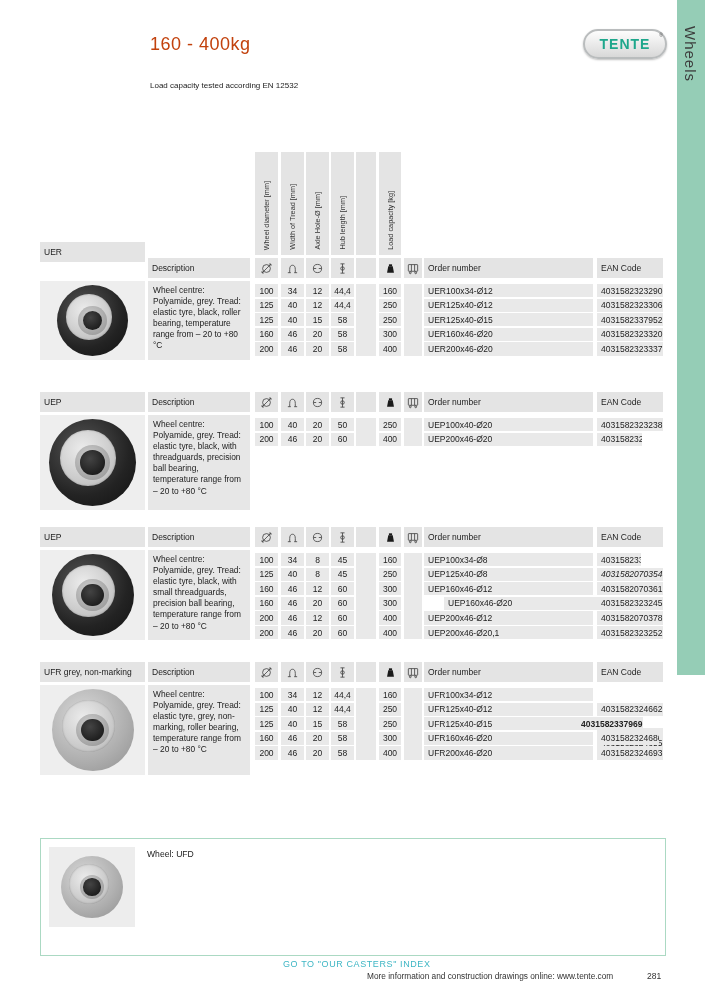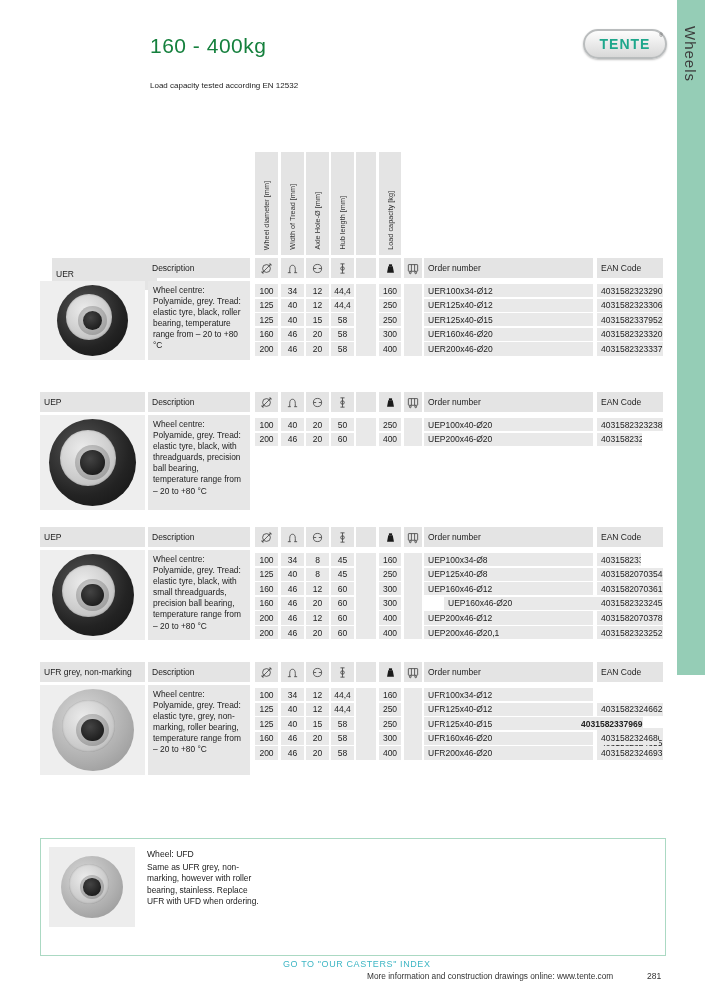--- a/index.html
+++ b/index.html
@@ -8,7 +8,7 @@
   .page { position:relative; width:707px; height:1000px; background:#fff; overflow:hidden; }
 
   
-  .range-title { position:absolute; left:150px; top:34px; font-size:21px; color:#15803d; letter-spacing:0.5px; }
+  .range-title { position:absolute; left:150px; top:34px; font-size:18px; color:#c2410c; letter-spacing:0.5px; }
   .page-title  { position:absolute; left:150px; top:56px; font-size:19px; color:#404040; letter-spacing:0.3px; }
   .page-subtitle { position:absolute; left:150px; top:81px; font-size:8px; color:#222; }
 

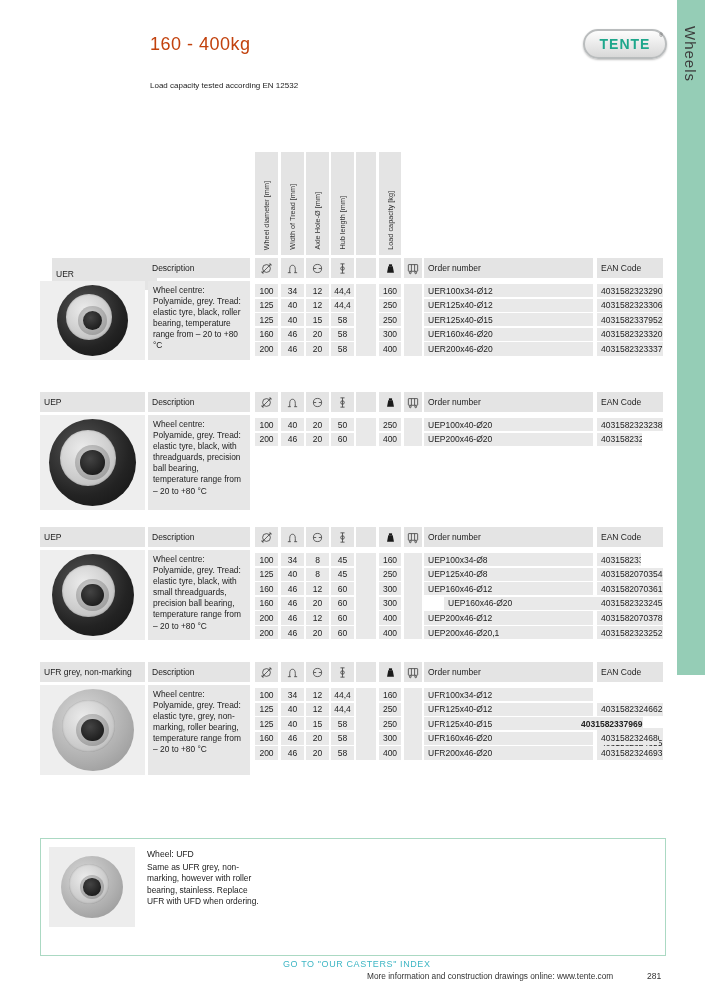--- a/index.html
+++ b/index.html
@@ -96,7 +96,7 @@
       <div class="strip" style="left: 379px; top: 152px; width: 22px; height: 103px;">
         <span>Load capacity [kg]</span>
       </div>
-      <div class="hcell pad" style="left: 40px; top: 258px; width: 105px; height: 32px; margin-left: 12px;">UER</div>
+      <div class="hcell pad" style="left: 40px; top: 242px; width: 105px; height: 20px;">UER</div>
       <div class="hcell pad" style="left: 148px; top: 258px; width: 102px; height: 20px;">Description</div>
       <div class="hcell center" style="left: 255px; top: 258px; width: 23px; height: 20px;">
         <span class="icon">

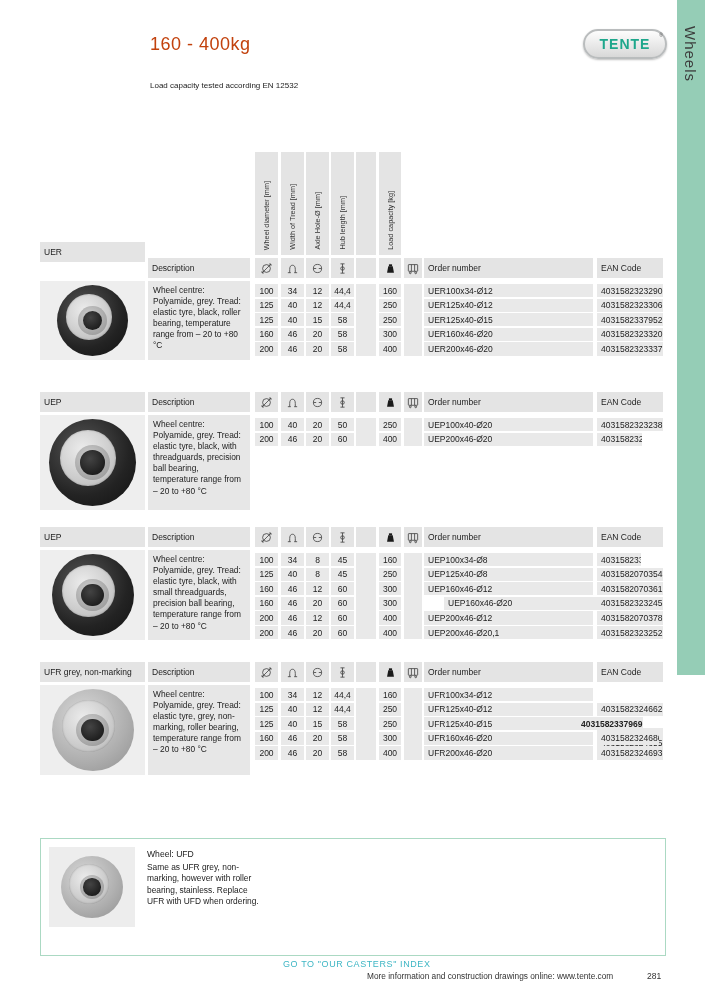--- a/index.html
+++ b/index.html
@@ -374,7 +374,7 @@
       <div class="cell num" style="left: 331px; top: 567.6px; width: 23px; height: 13.2px;">45</div>
       <div class="cell num" style="left: 379px; top: 567.6px; width: 22px; height: 13.2px;">250</div>
       <div class="cell txt" style="left: 424px; top: 567.6px; width: 169px; height: 13.2px;">UEP125x40-Ø8</div>
-      <div class="cell txt" style="left: 597px; top: 567.6px; width: 66px; height: 13.2px;">4031582070354</div>
+      <div class="cell txt" style="left: 597px; top: 567.6px; width: 66px; height: 13.2px; font-style: italic;">4031582070354</div>
       <div class="cell num" style="left: 255px; top: 582.2px; width: 23px; height: 13.2px;">160</div>
       <div class="cell num" style="left: 281px; top: 582.2px; width: 23px; height: 13.2px;">46</div>
       <div class="cell num" style="left: 306px; top: 582.2px; width: 23px; height: 13.2px;">12</div>

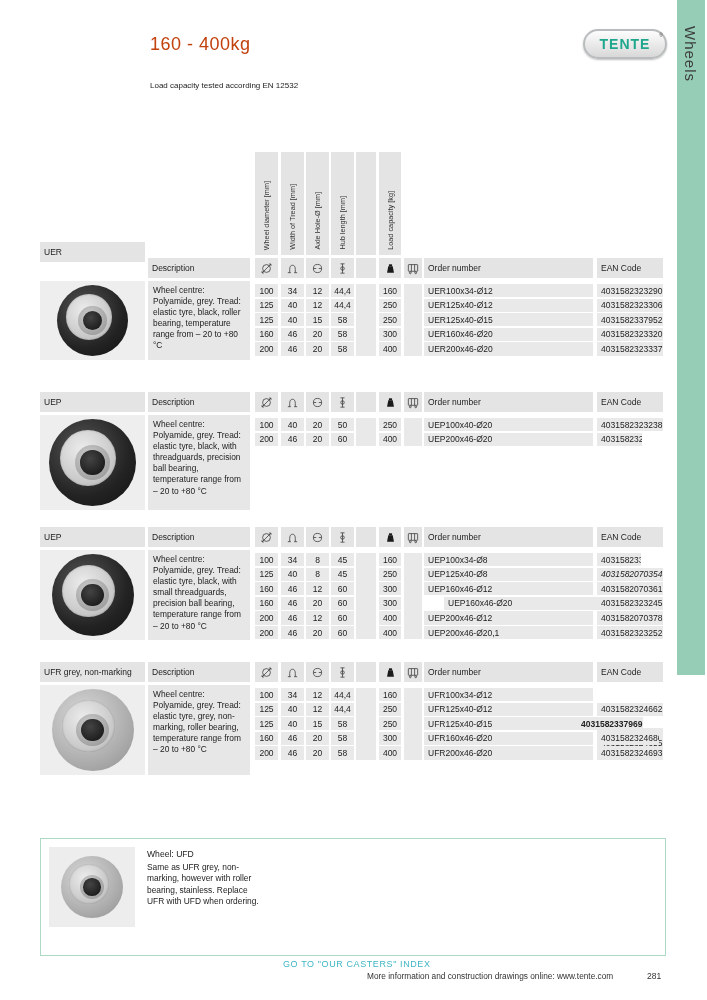--- a/index.html
+++ b/index.html
@@ -521,7 +521,6 @@
         </div>
       </div>
     <div class="info-title">Wheel: UFD</div>
-    <div class="info-text">Same as UFR grey, non-marking, however with roller bearing, stainless. Replace UFR with UFD when ordering.</div>
   </div>
 
   <div class="footer-link">GO TO "OUR CASTERS" INDEX</div>

